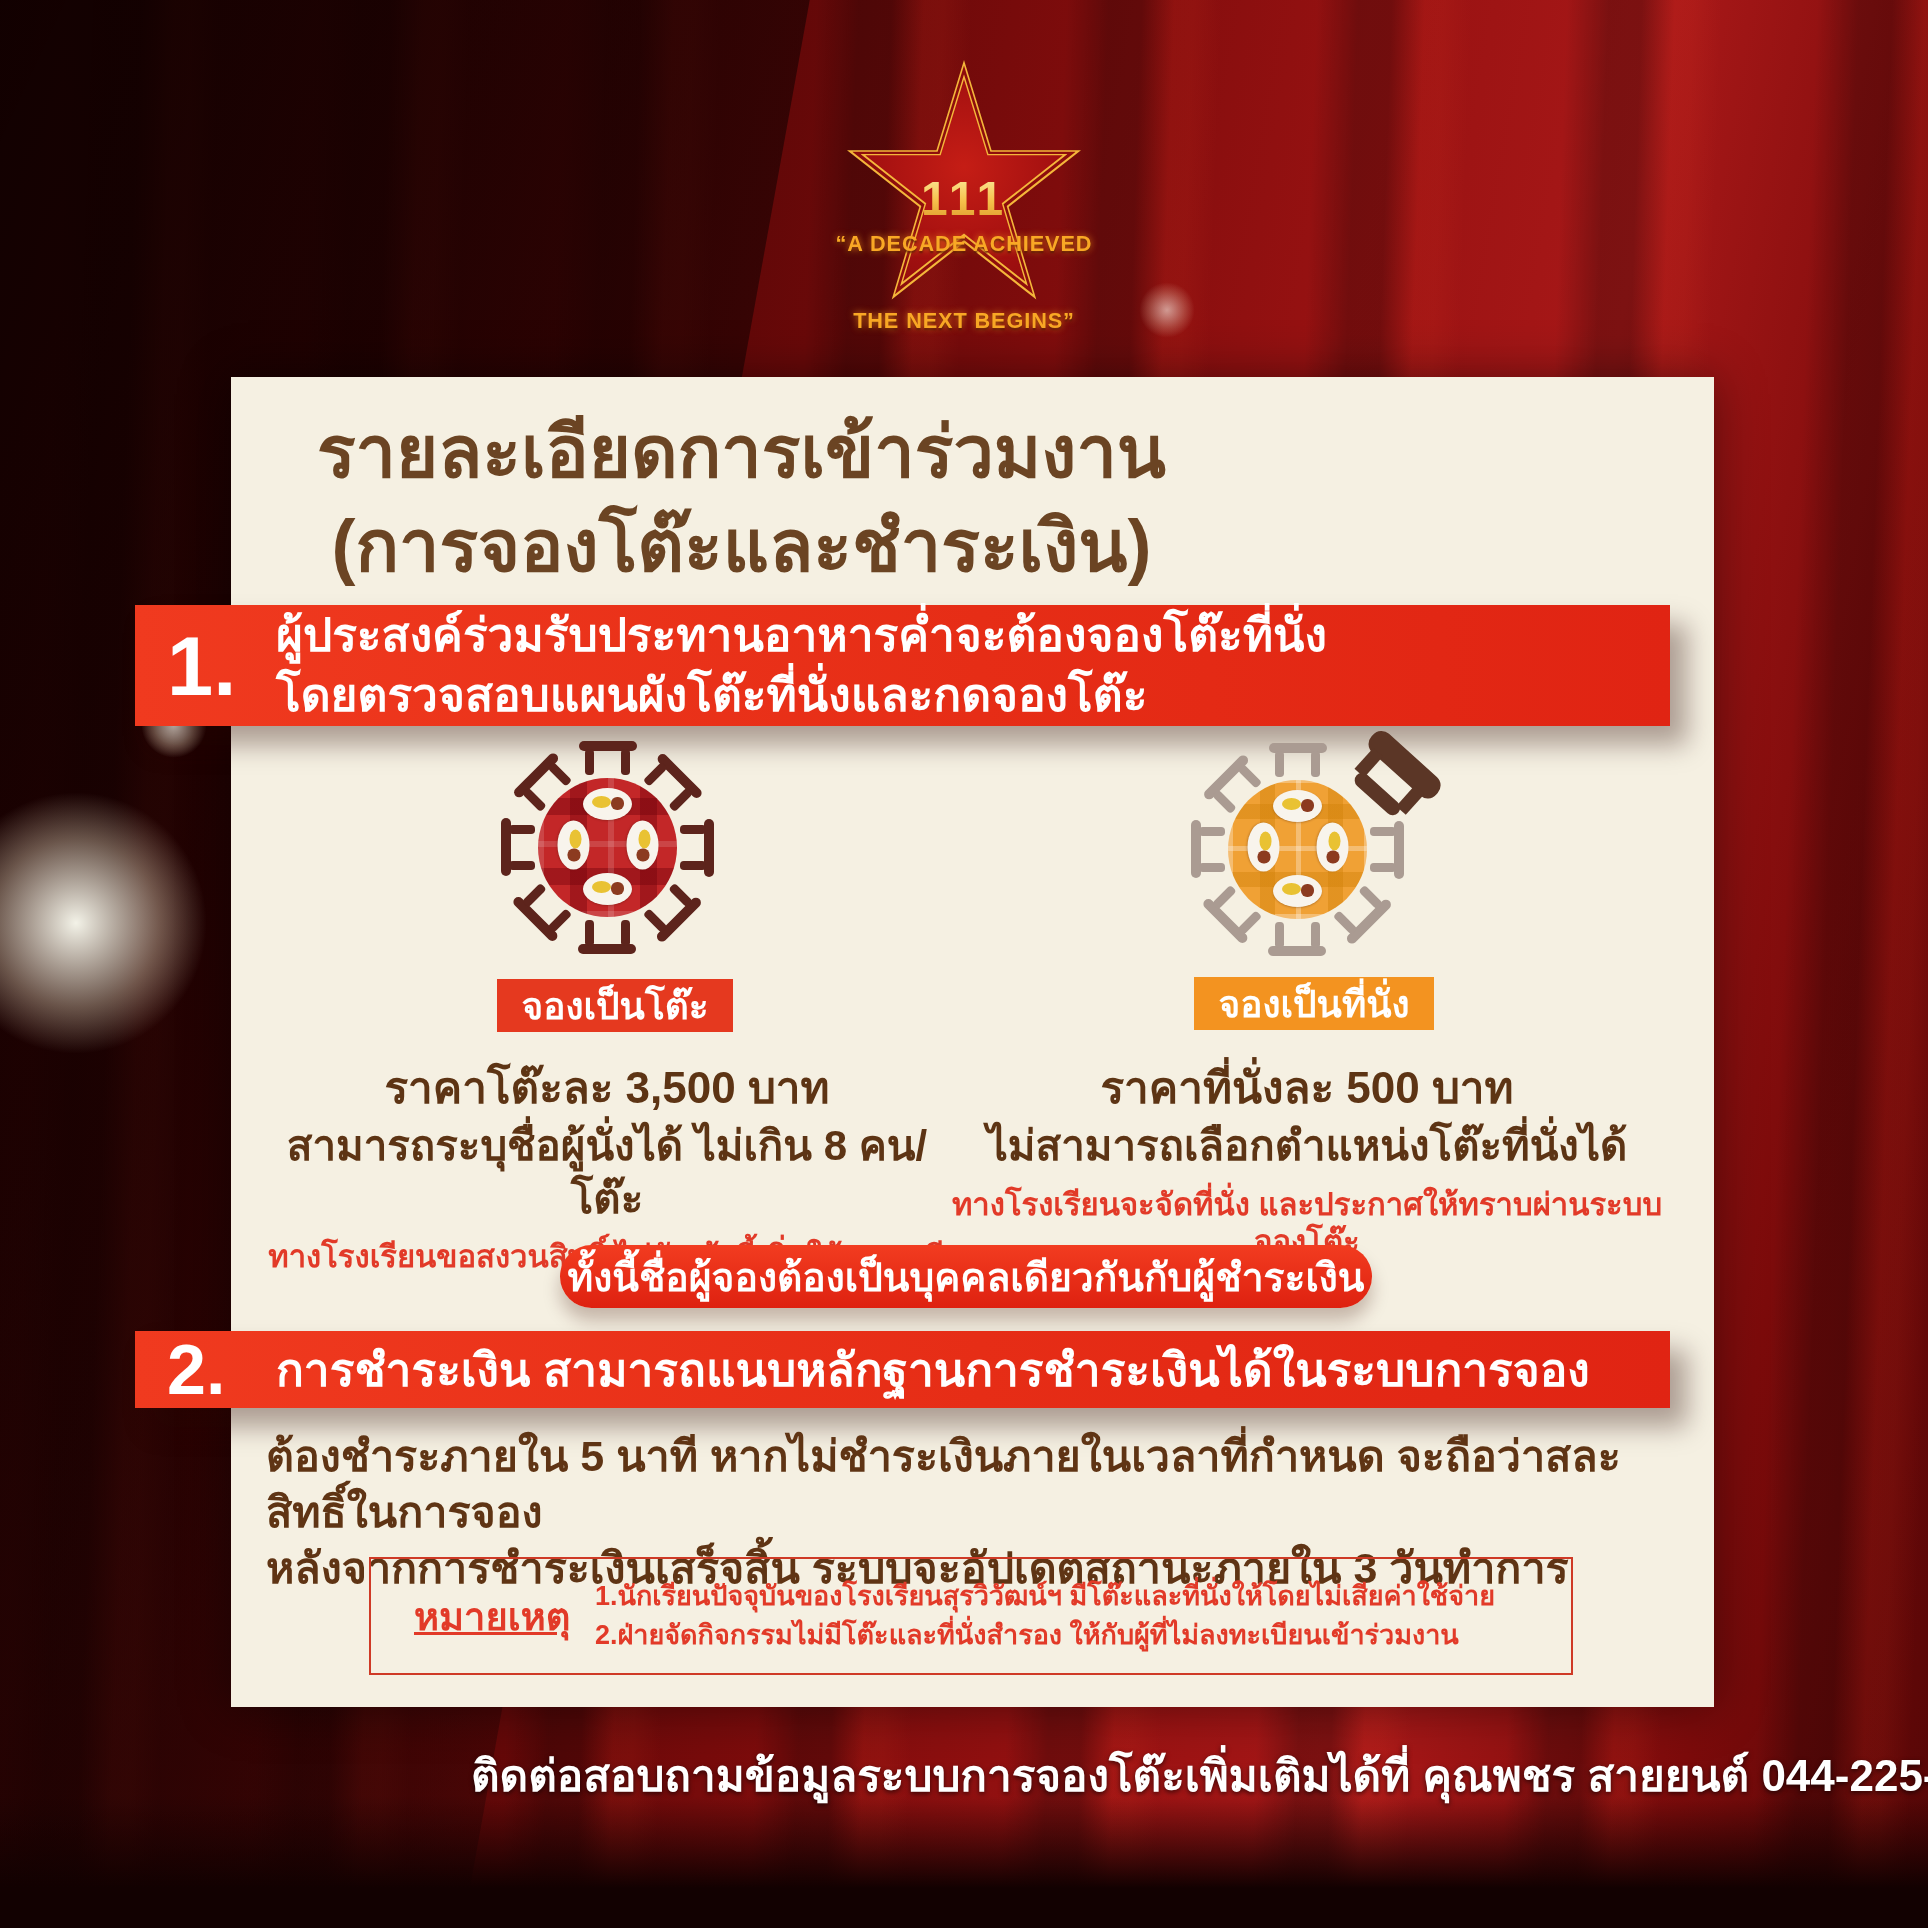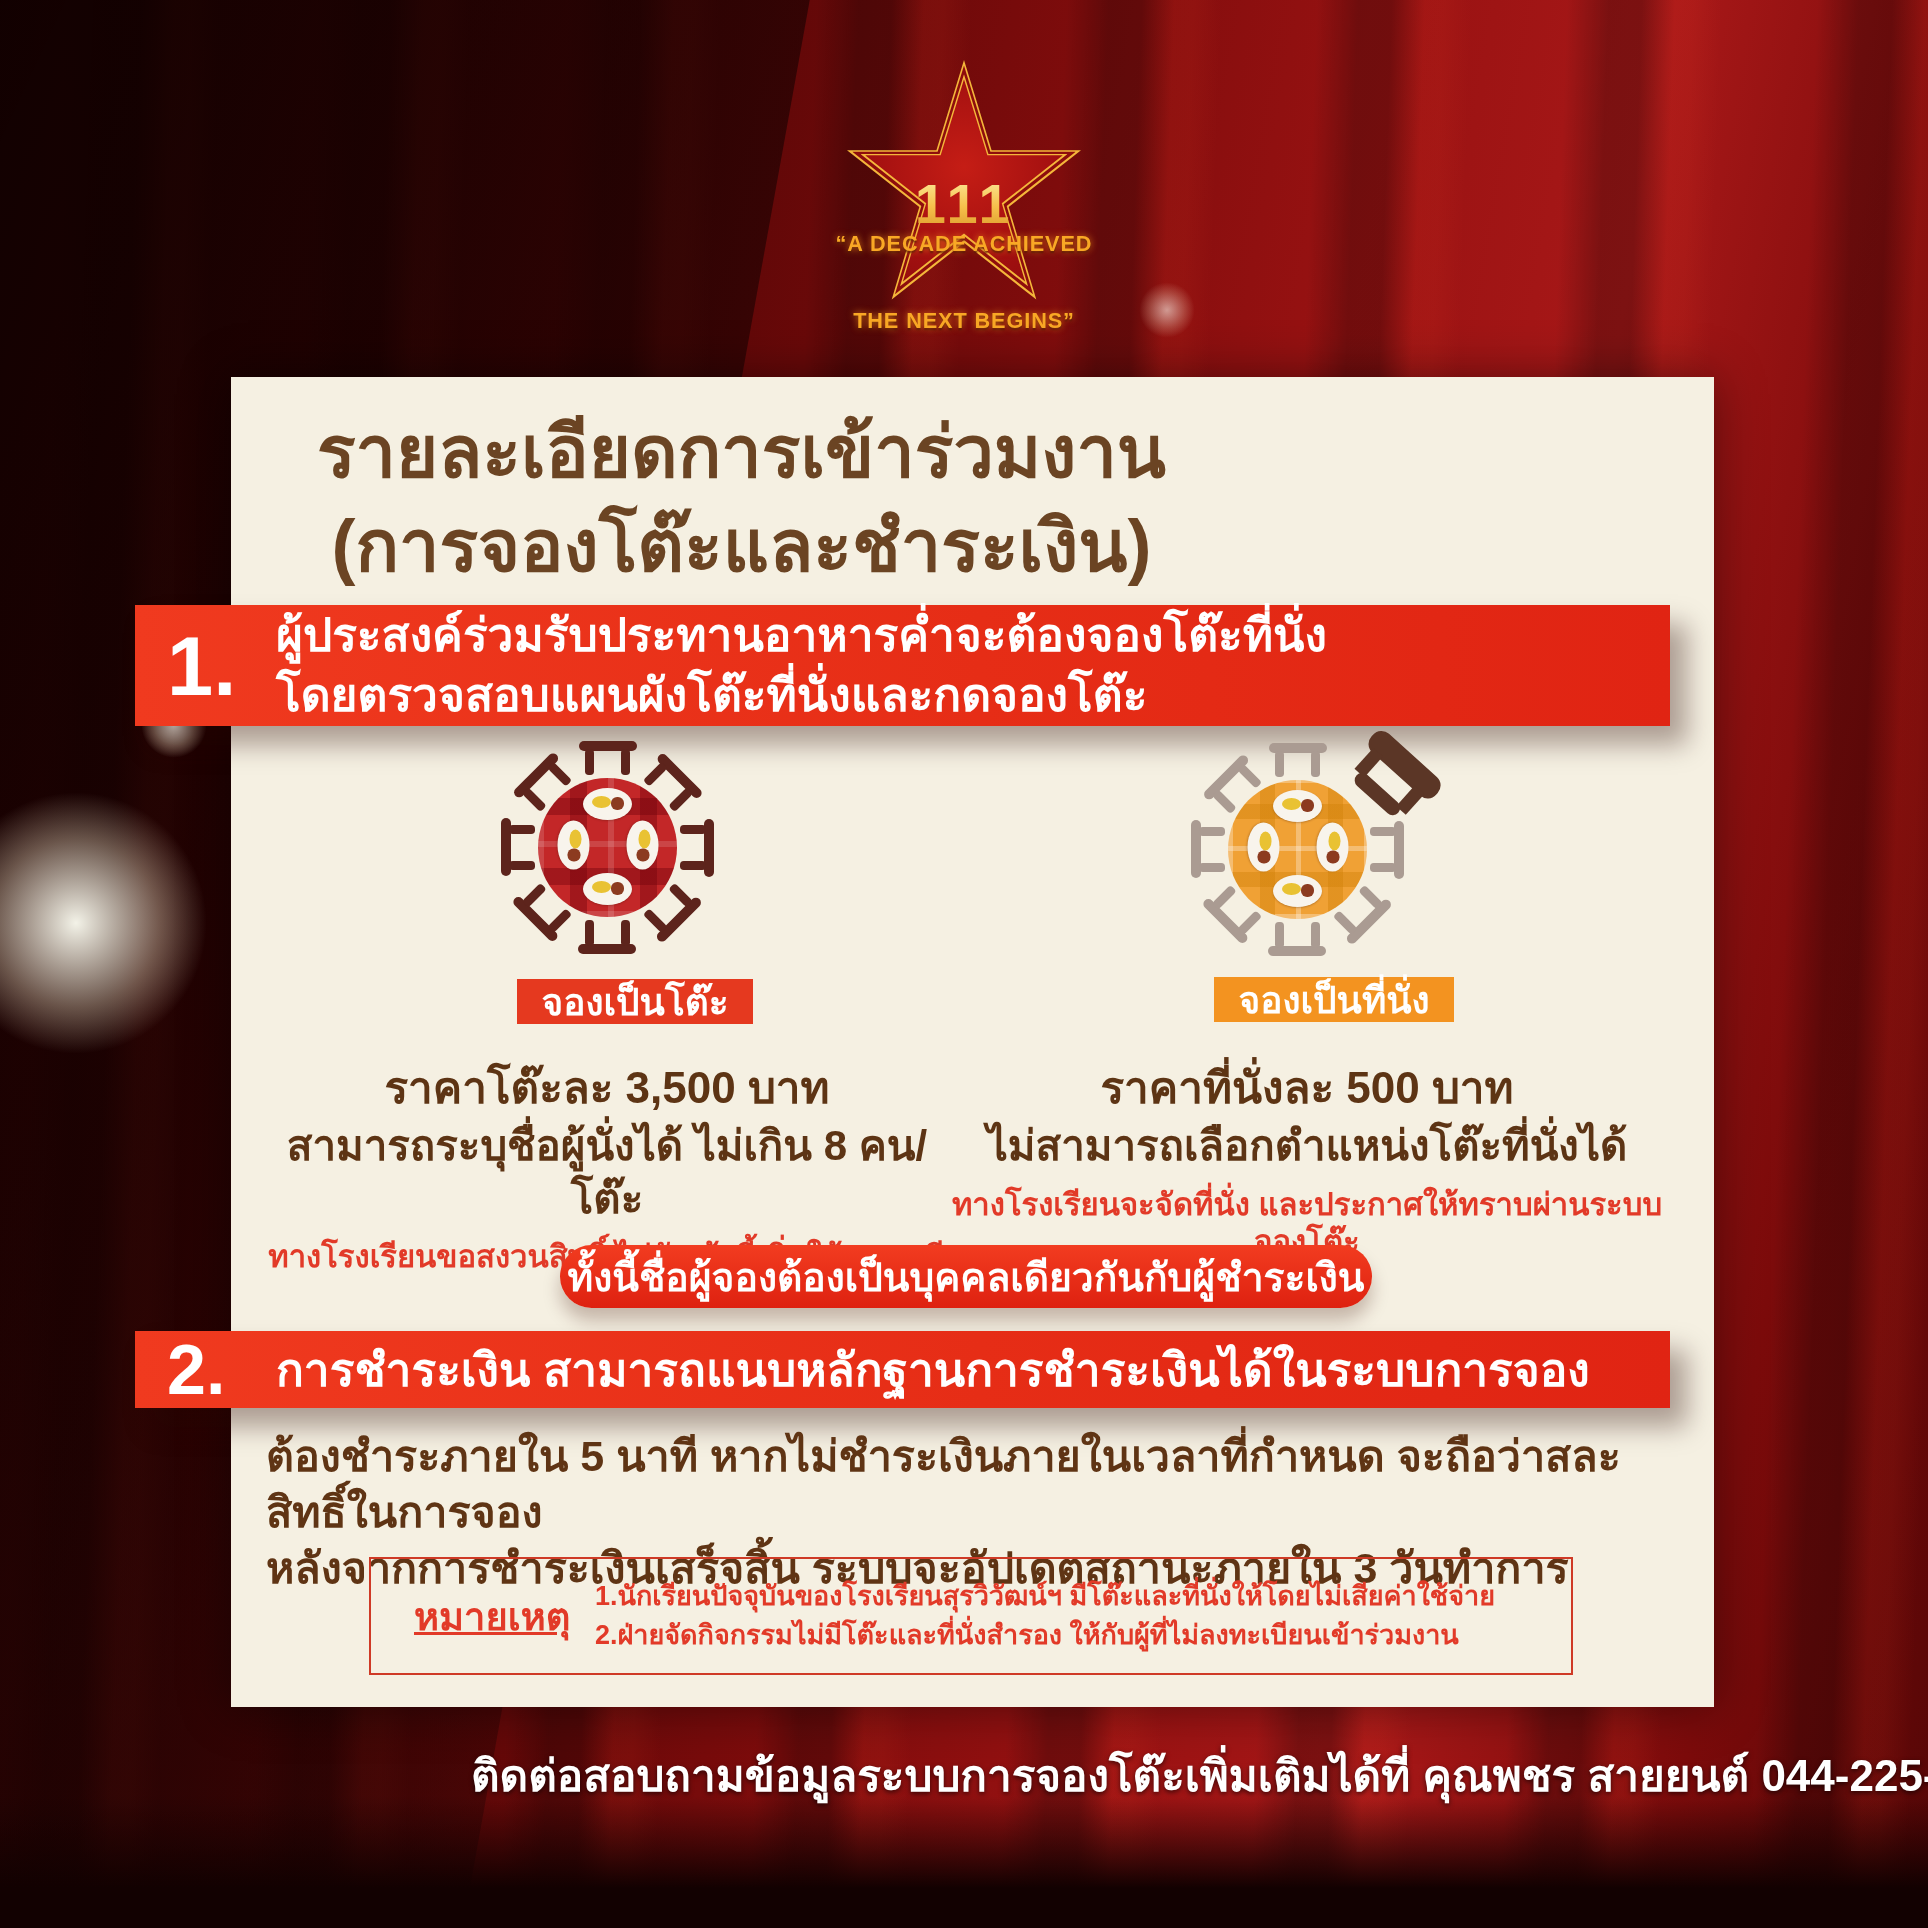--- a/index.html
+++ b/index.html
@@ -30,7 +30,7 @@
   .star.gold2{transform:scale(.885);background:#f4b63a;}
   .star.red2{transform:scale(.845);background:radial-gradient(circle at 50% 42%,#c51d15 0%,#a31010 60%,#8c0c0c 100%);}
   .logo-number{position:absolute;left:0;right:0;top:111px;text-align:center;
-    font-size:56px;font-weight:bold;letter-spacing:3.8px;
+    font-size:48px;font-weight:bold;letter-spacing:3.8px;
     background:linear-gradient(#fdf0a8,#f6c04b 55%,#d99426);-webkit-background-clip:text;background-clip:text;color:transparent;
     text-shadow:0 2.8px 0 rgba(90,30,0,.0);}
   .logo-cap{position:absolute;left:-56px;right:-56px;text-align:center;

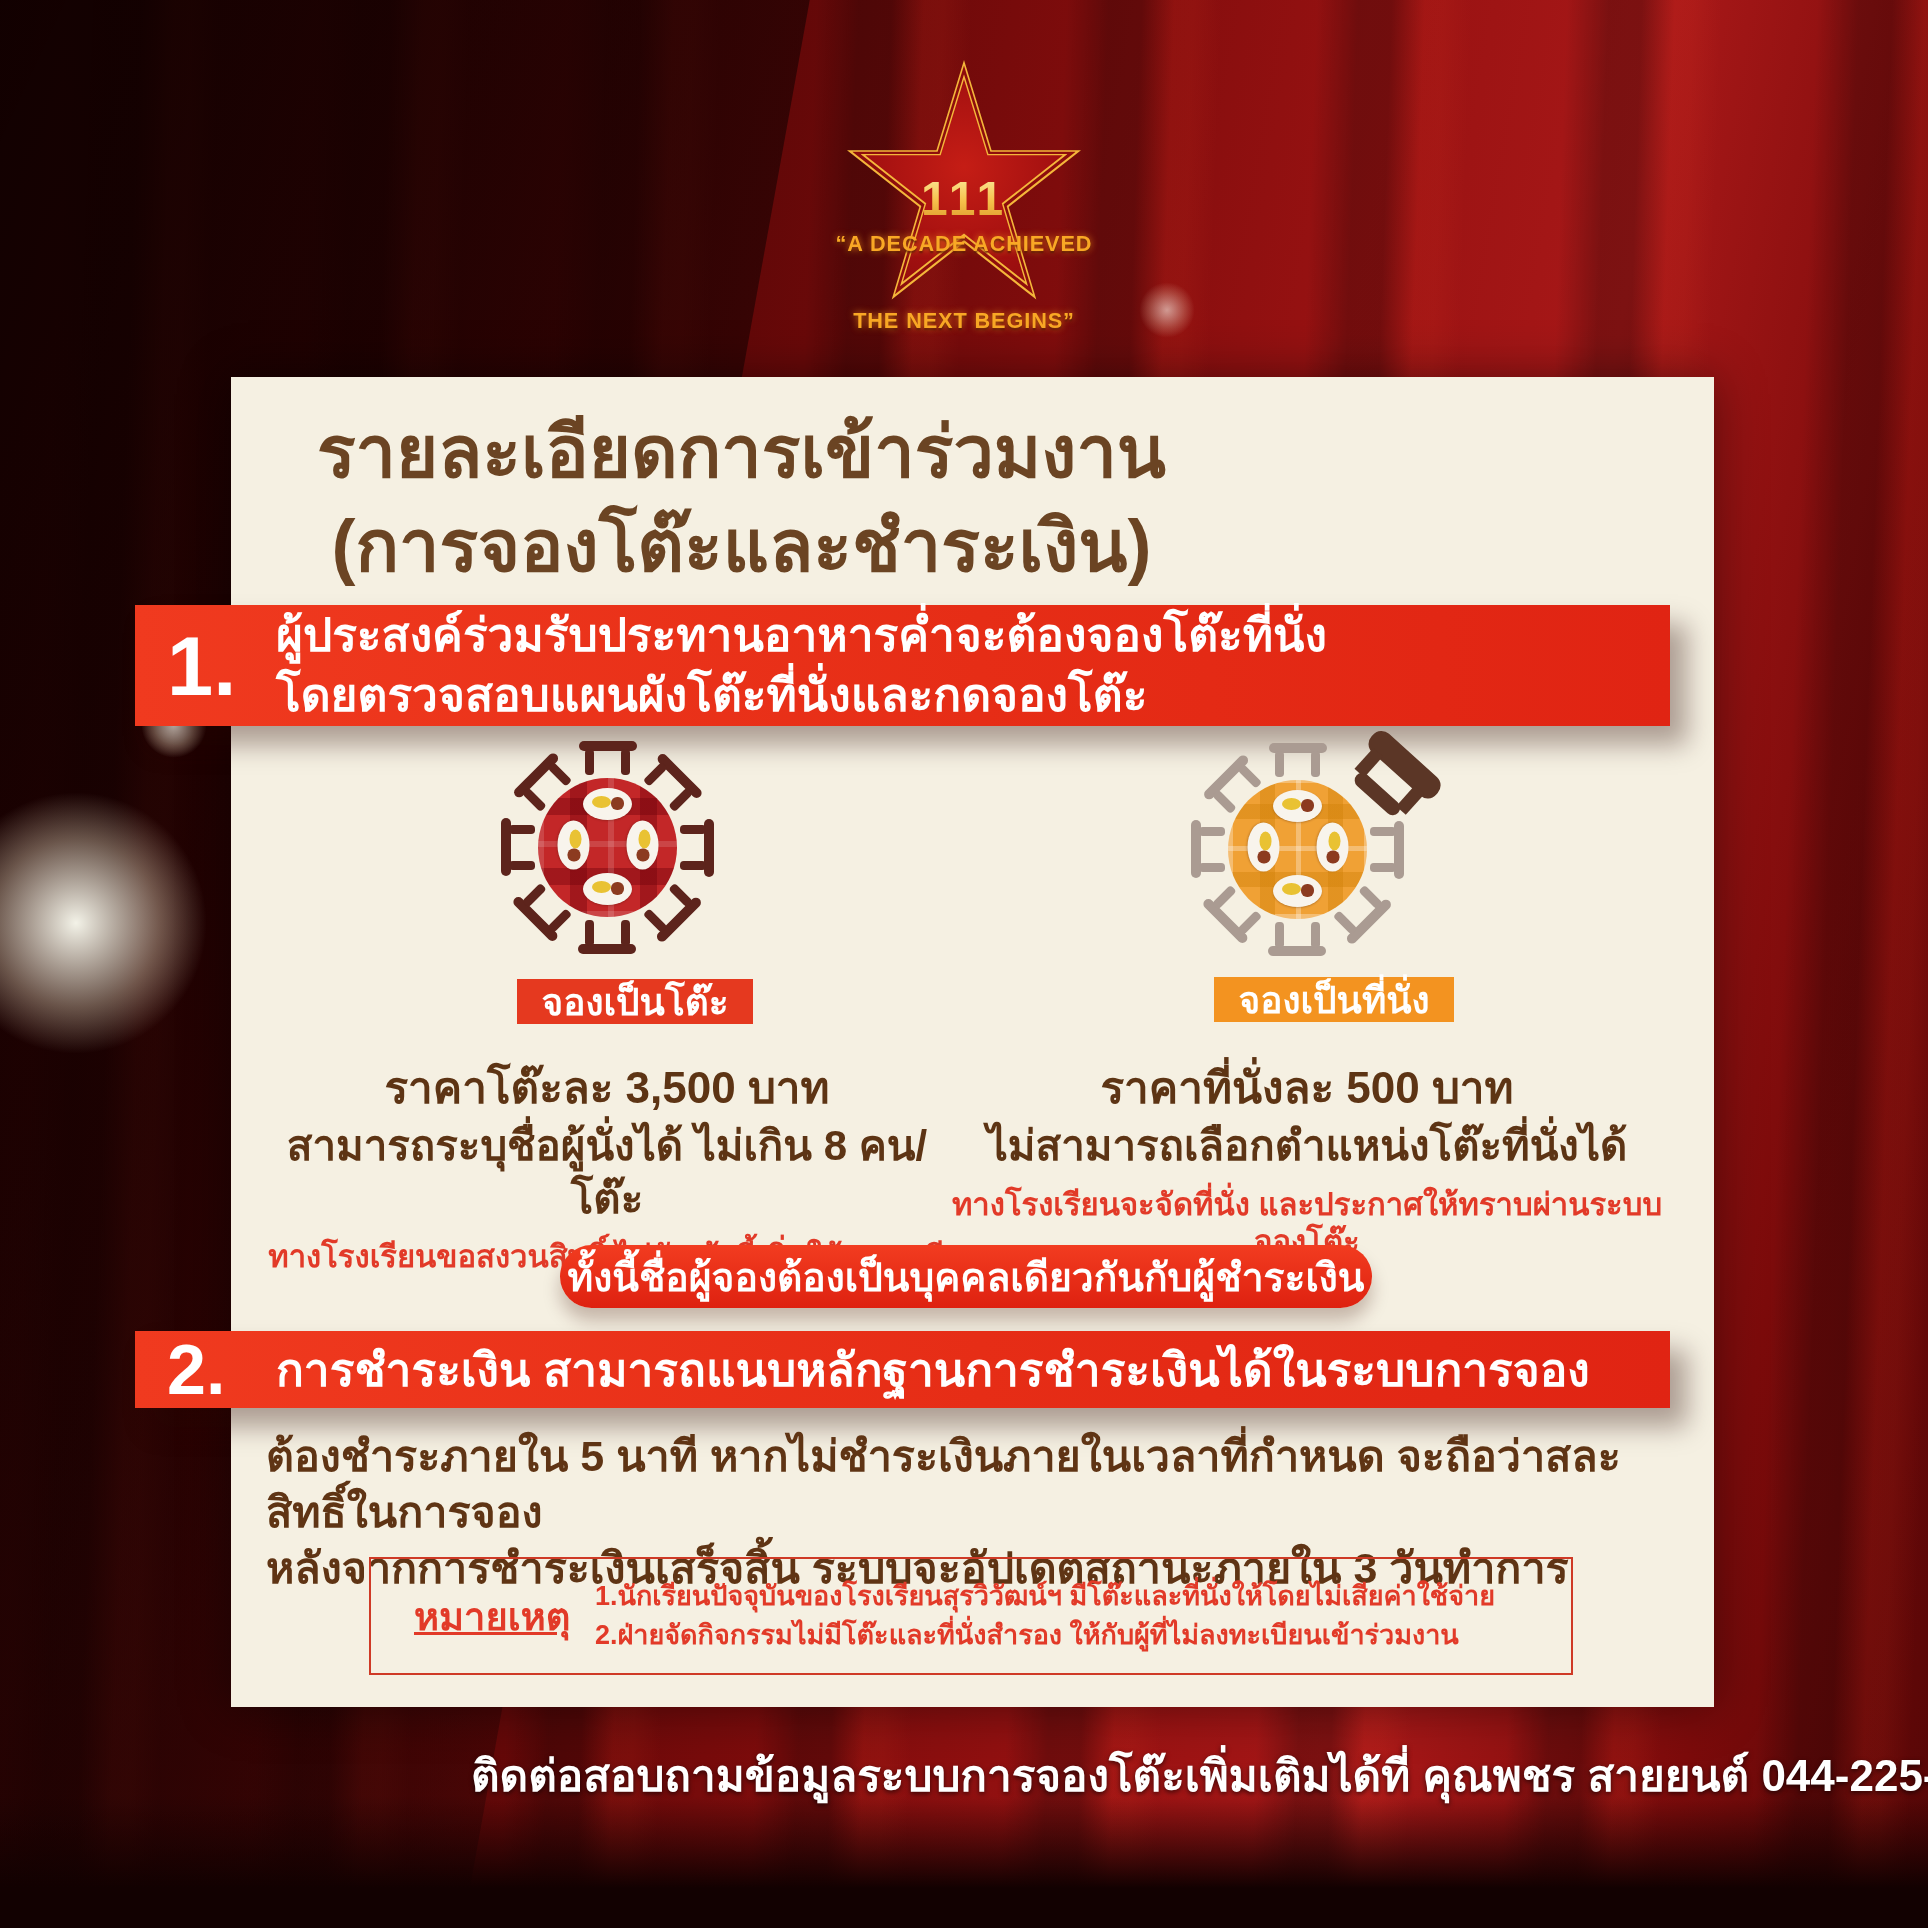--- a/index.html
+++ b/index.html
@@ -93,8 +93,8 @@
   .single-seat .seat{left:15px;top:45px;width:56px;height:15px;border-radius:7.5px;}
 
   
-  .badge{position:absolute;height:45px;color:#fff;font-size:37px;font-weight:bold;
-    display:flex;align-items:center;justify-content:center;padding:0 24.5px;margin-left:20px;}
+  .badge{position:absolute;height:53px;color:#fff;font-size:37px;font-weight:bold;
+    display:flex;align-items:center;justify-content:center;padding:0 24.5px;}
   .badge-red{left:497px;top:979px;background:#e5391f;}
   .badge-orange{left:1194px;top:977px;background:#f39320;}
 

